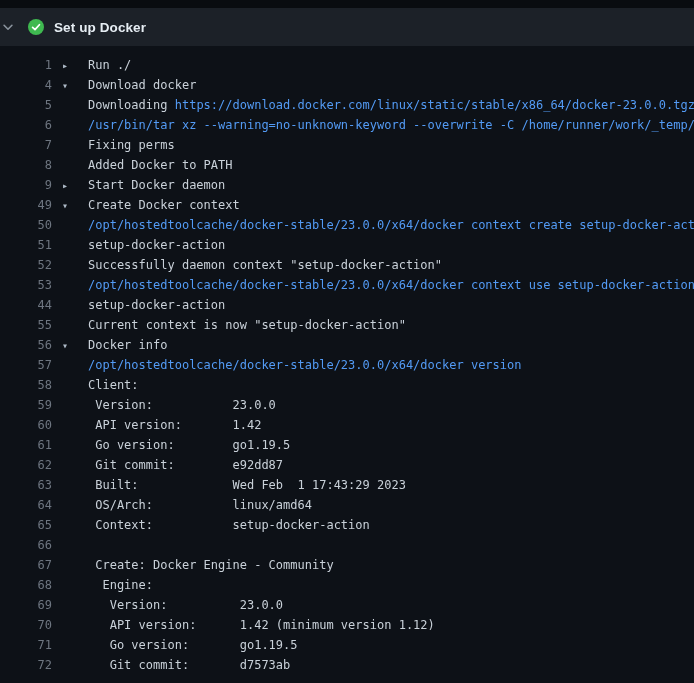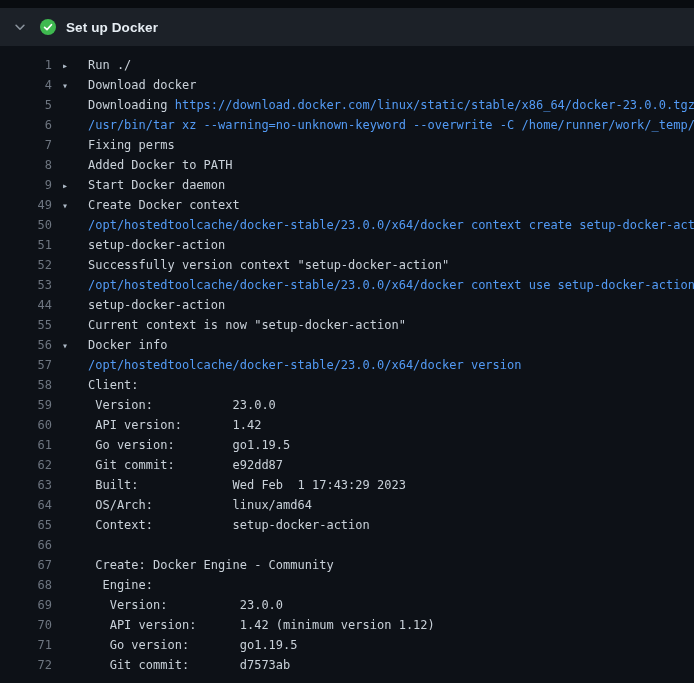--- a/index.html
+++ b/index.html
@@ -18,7 +18,7 @@
     background: #1c2128;
     display: flex;
     align-items: center;
-    padding: 0 12px;
+    padding: 0 0;
     cursor: pointer;
   }
   .chev-wrap {

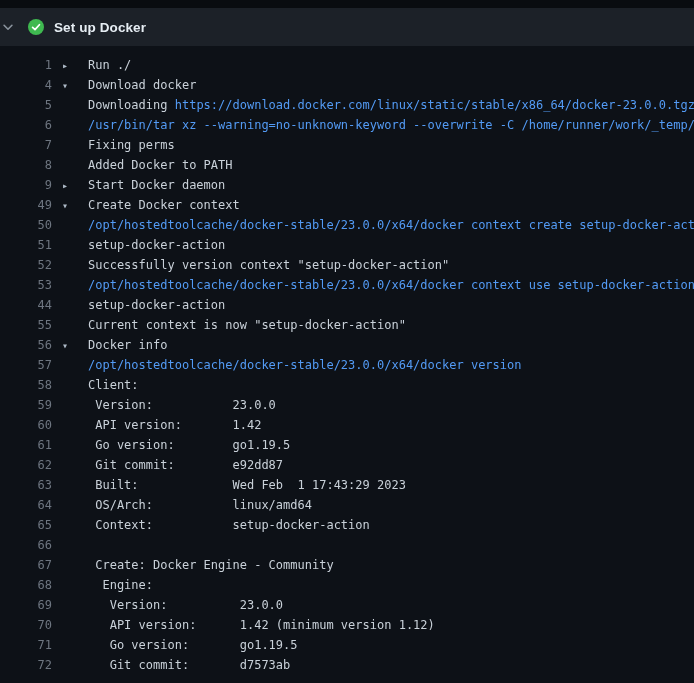--- a/index.html
+++ b/index.html
@@ -109,7 +109,7 @@
     <div class="log-row"><span class="ln">49</span><span class="arrow">▾</span><span class="content"><span class="seg-plain">Create Docker context</span></span></div>
     <div class="log-row"><span class="ln">50</span><span class="arrow"></span><span class="content"><span class="seg-cmd">/opt/hostedtoolcache/docker-stable/23.0.0/x64/docker context create setup-docker-action</span></span></div>
     <div class="log-row"><span class="ln">51</span><span class="arrow"></span><span class="content"><span class="seg-plain">setup-docker-action</span></span></div>
-    <div class="log-row"><span class="ln">52</span><span class="arrow"></span><span class="content"><span class="seg-plain">Successfully version context "setup-docker-action"</span></span></div>
+    <div class="log-row"><span class="ln">52</span><span class="arrow"></span><span class="content"><span class="seg-plain">Successfully daemon context "setup-docker-action"</span></span></div>
     <div class="log-row"><span class="ln">53</span><span class="arrow"></span><span class="content"><span class="seg-cmd">/opt/hostedtoolcache/docker-stable/23.0.0/x64/docker context use setup-docker-action</span></span></div>
     <div class="log-row"><span class="ln">44</span><span class="arrow"></span><span class="content"><span class="seg-plain">setup-docker-action</span></span></div>
     <div class="log-row"><span class="ln">55</span><span class="arrow"></span><span class="content"><span class="seg-plain">Current context is now "setup-docker-action"</span></span></div>

